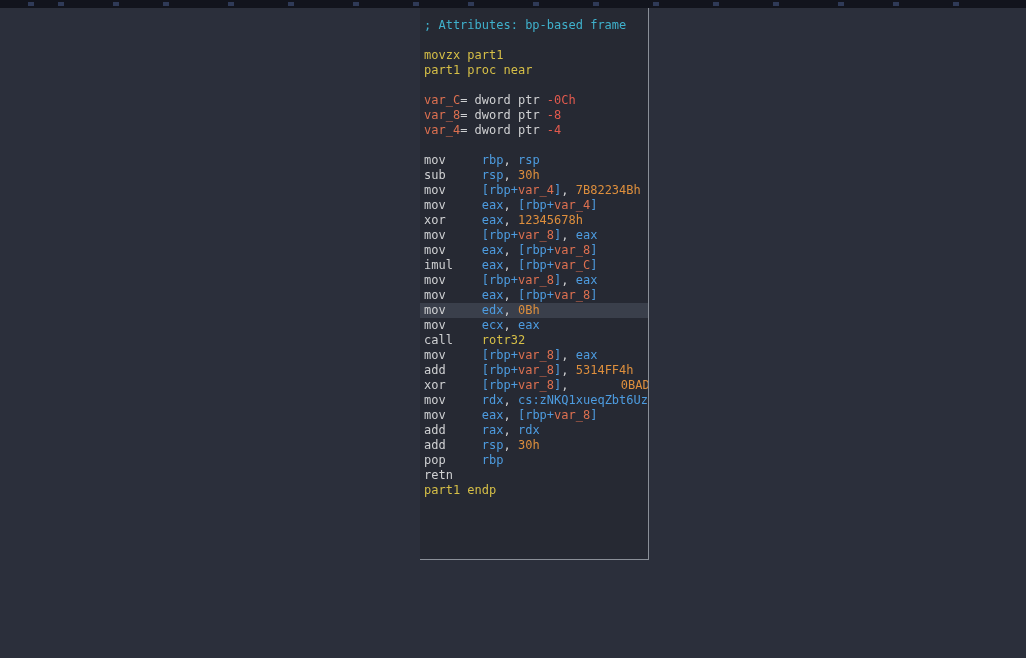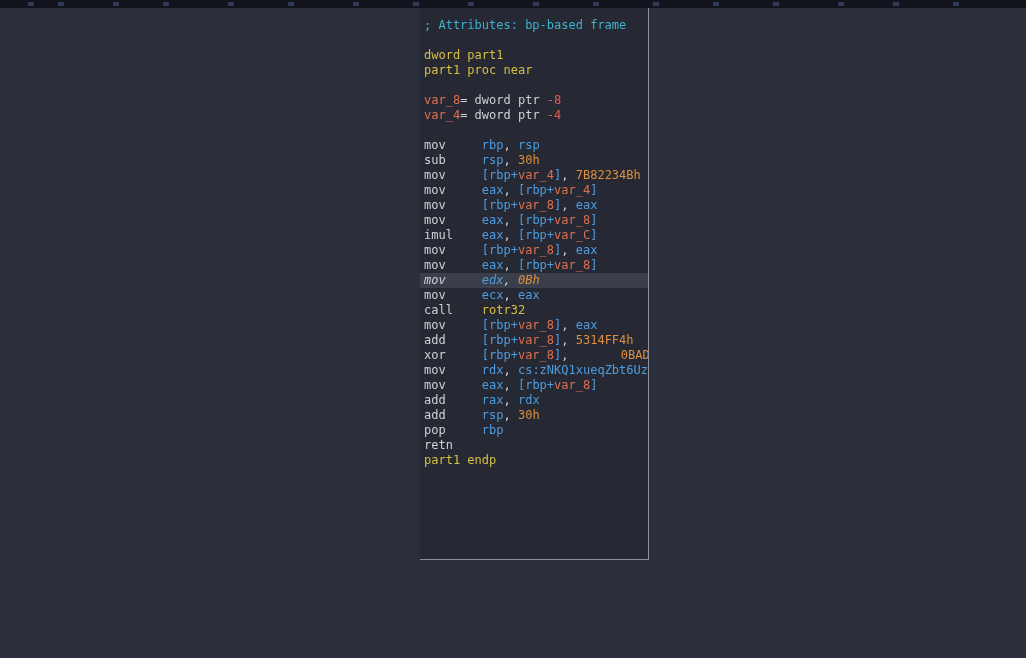--- a/index.html
+++ b/index.html
@@ -50,7 +50,7 @@
     <div class="listing" id="listing">
         <div class="code-line"><span style="color: rgb(63, 177, 204);">; Attributes: bp-based frame</span></div>
         <div class="code-line"></div>
-        <div class="code-line"><span style="color: rgb(214, 191, 71);">dword part1</span></div>
+        <div class="code-line"><span style="color: rgb(214, 191, 71);">movzx part1</span></div>
         <div class="code-line"><span style="color: rgb(214, 191, 71);">part1 proc near</span></div>
         <div class="code-line"></div>
         <div class="code-line"><span style="color: rgb(221, 112, 80);">var_8</span><span style="color: rgb(207, 208, 210);">= </span><span style="color: rgb(207, 208, 210);">dword ptr </span><span style="color: rgb(226, 90, 78);">-8</span></div>

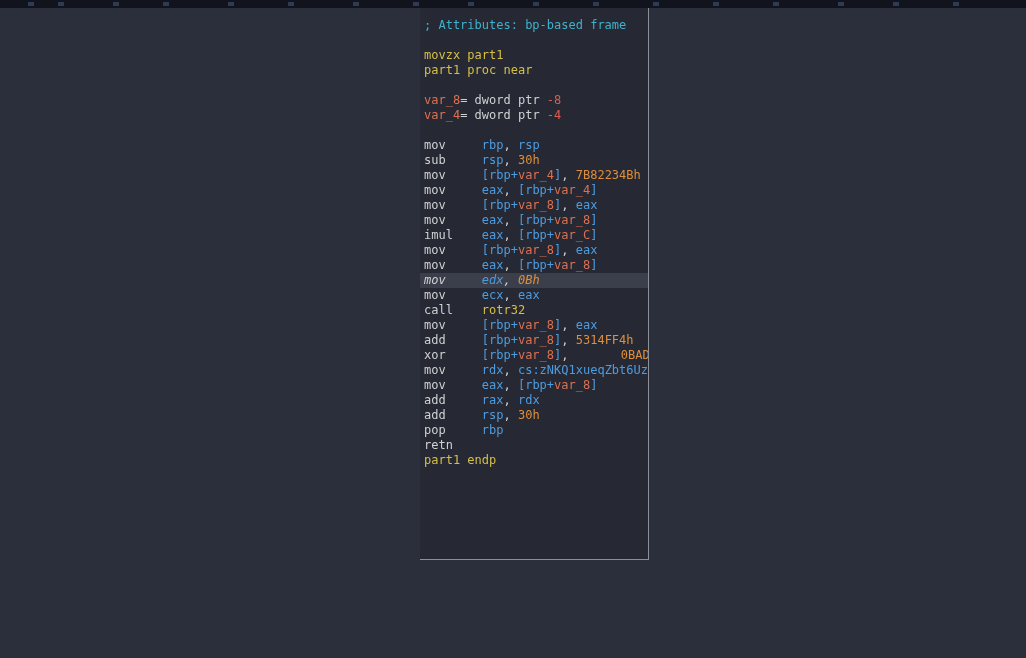--- a/index.html
+++ b/index.html
@@ -53,6 +53,7 @@
         <div class="code-line"><span style="color: rgb(214, 191, 71);">movzx part1</span></div>
         <div class="code-line"><span style="color: rgb(214, 191, 71);">part1 proc near</span></div>
         <div class="code-line"></div>
+        <div class="code-line"><span style="color: rgb(221, 112, 80);">var_C</span><span style="color: rgb(207, 208, 210);">= </span><span style="color: rgb(207, 208, 210);">dword ptr </span><span style="color: rgb(226, 90, 78);">-0Ch</span></div>
         <div class="code-line"><span style="color: rgb(221, 112, 80);">var_8</span><span style="color: rgb(207, 208, 210);">= </span><span style="color: rgb(207, 208, 210);">dword ptr </span><span style="color: rgb(226, 90, 78);">-8</span></div>
         <div class="code-line"><span style="color: rgb(221, 112, 80);">var_4</span><span style="color: rgb(207, 208, 210);">= </span><span style="color: rgb(207, 208, 210);">dword ptr </span><span style="color: rgb(226, 90, 78);">-4</span></div>
         <div class="code-line"></div>

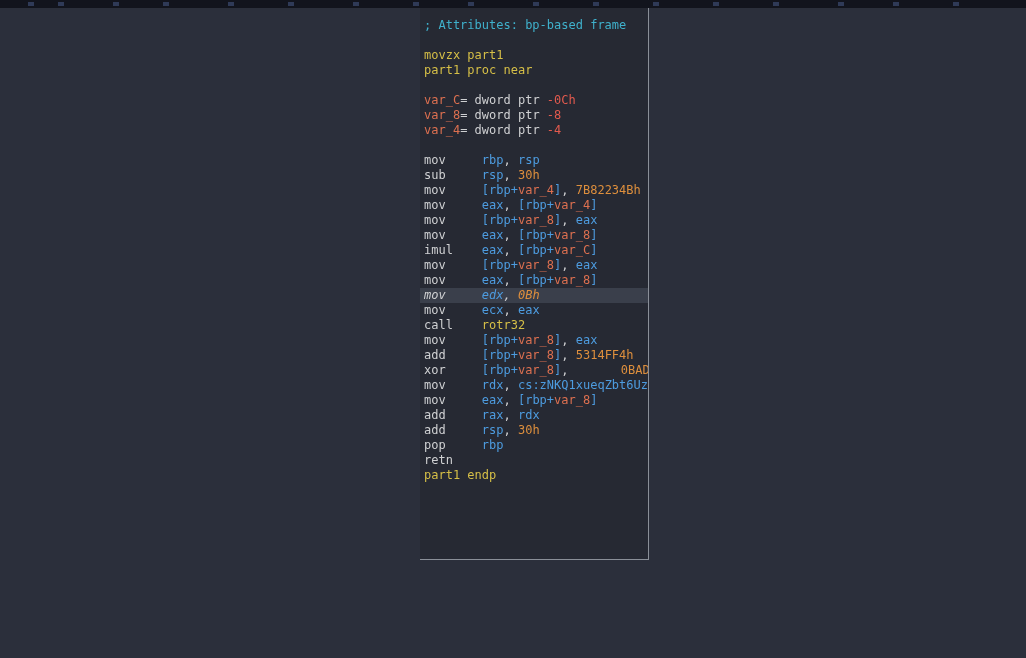--- a/index.html
+++ b/index.html
@@ -61,6 +61,7 @@
         <div class="code-line"><span style="color: rgb(207, 208, 210);">sub     </span><span style="color: rgb(77, 156, 224);">rsp</span><span style="color: rgb(207, 208, 210);">, </span><span style="color: rgb(222, 143, 61);">30h</span></div>
         <div class="code-line"><span style="color: rgb(207, 208, 210);">mov     </span><span style="color: rgb(77, 156, 224);">[rbp+</span><span style="color: rgb(221, 112, 80);">var_4</span><span style="color: rgb(77, 156, 224);">]</span><span style="color: rgb(207, 208, 210);">, </span><span style="color: rgb(222, 143, 61);">7B82234Bh</span></div>
         <div class="code-line"><span style="color: rgb(207, 208, 210);">mov     </span><span style="color: rgb(77, 156, 224);">eax</span><span style="color: rgb(207, 208, 210);">, </span><span style="color: rgb(77, 156, 224);">[rbp+</span><span style="color: rgb(221, 112, 80);">var_4</span><span style="color: rgb(77, 156, 224);">]</span></div>
+        <div class="code-line"><span style="color: rgb(207, 208, 210);">xor     </span><span style="color: rgb(77, 156, 224);">eax</span><span style="color: rgb(207, 208, 210);">, </span><span style="color: rgb(222, 143, 61);">12345678h</span></div>
         <div class="code-line"><span style="color: rgb(207, 208, 210);">mov     </span><span style="color: rgb(77, 156, 224);">[rbp+</span><span style="color: rgb(221, 112, 80);">var_8</span><span style="color: rgb(77, 156, 224);">]</span><span style="color: rgb(207, 208, 210);">, </span><span style="color: rgb(77, 156, 224);">eax</span></div>
         <div class="code-line"><span style="color: rgb(207, 208, 210);">mov     </span><span style="color: rgb(77, 156, 224);">eax</span><span style="color: rgb(207, 208, 210);">, </span><span style="color: rgb(77, 156, 224);">[rbp+</span><span style="color: rgb(221, 112, 80);">var_8</span><span style="color: rgb(77, 156, 224);">]</span></div>
         <div class="code-line"><span style="color: rgb(207, 208, 210);">imul    </span><span style="color: rgb(77, 156, 224);">eax</span><span style="color: rgb(207, 208, 210);">, </span><span style="color: rgb(77, 156, 224);">[rbp+</span><span style="color: rgb(221, 112, 80);">var_C</span><span style="color: rgb(77, 156, 224);">]</span></div>

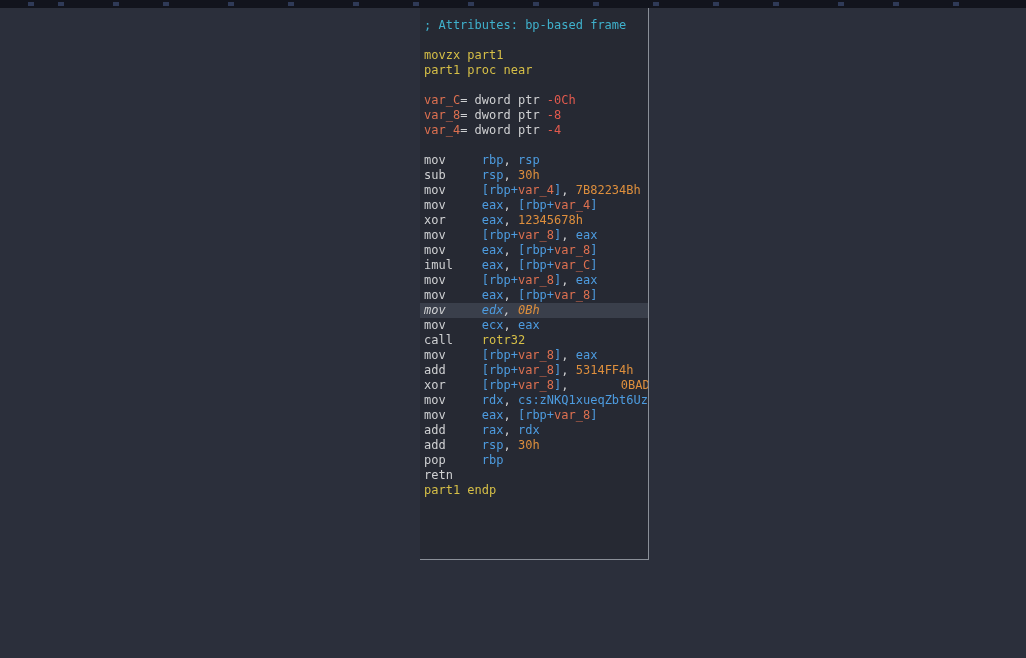--- a/index.html
+++ b/index.html
@@ -21,7 +21,7 @@
   }
   .listing{padding-top:10px;font-size:12px;line-height:15px;}
   .code-line{height:15px;white-space:pre;padding-left:4px;overflow:hidden;}
-  .code-line.highlight{background:var(--highlight_bg);font-style:italic;}
+  .code-line.highlight{background:var(--highlight_bg);}
 </style>
 </head>
 <body>

